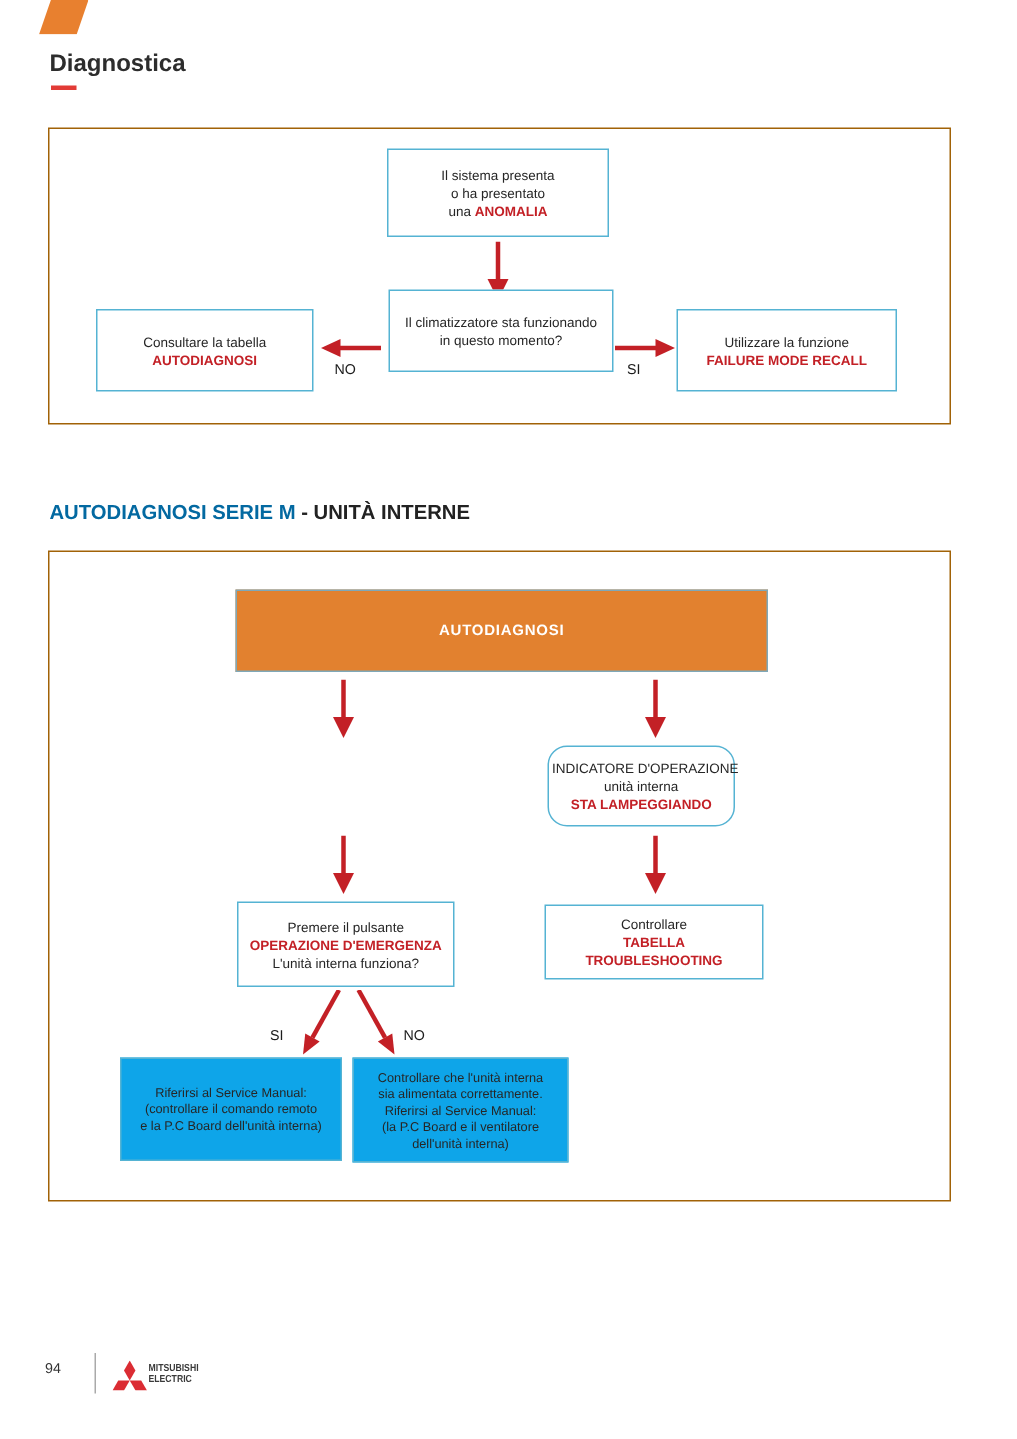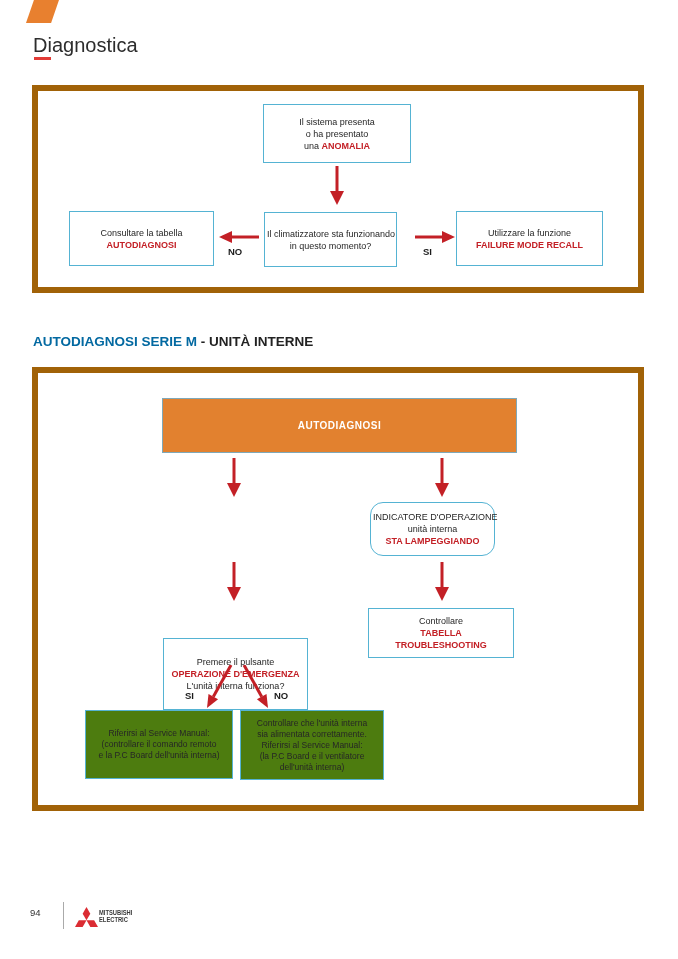--- a/index.html
+++ b/index.html
@@ -9,7 +9,7 @@
   
   .corner-mark{position:absolute;left:26px;top:0;width:33px;height:23px;background:#E8802F;
     -webkit-clip-path:polygon(24% 0,100% 0,76% 100%,0 100%);clip-path:polygon(24% 0,100% 0,76% 100%,0 100%);}
-  .page-title{position:absolute;left:33px;top:34px;font-size:20px;font-weight:normal;color:#2d2d2d;}
+  .page-title{position:absolute;left:33px;top:34px;font-size:16px;font-weight:bold;color:#2d2d2d;}
   .title-underline{position:absolute;left:34px;top:57px;width:17px;height:2.5px;background:#E23B36;}
 
   

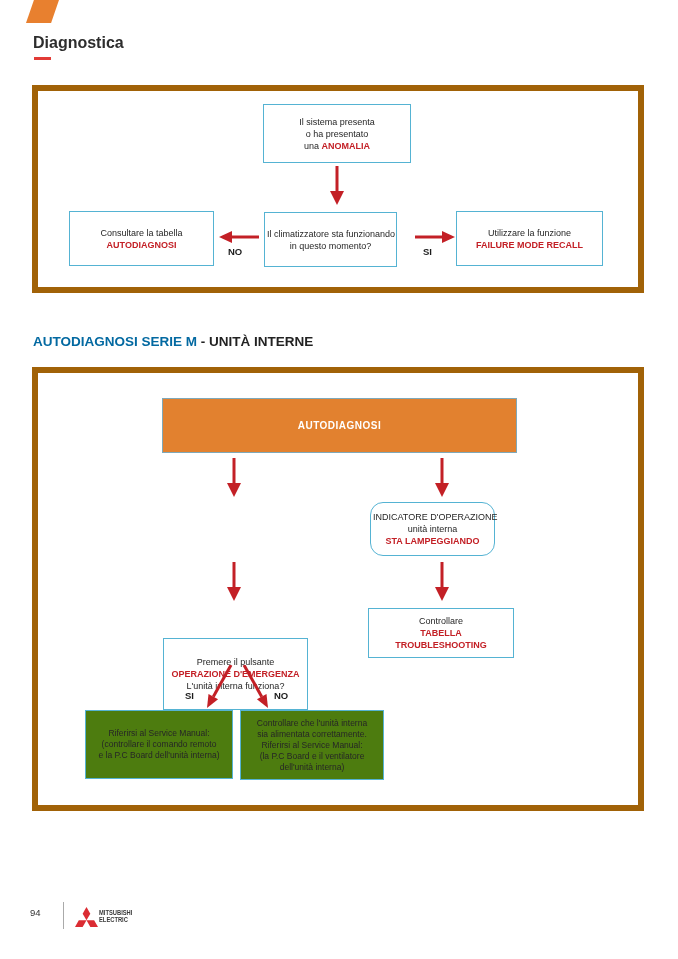--- a/index.html
+++ b/index.html
@@ -13,7 +13,7 @@
   .title-underline{position:absolute;left:34px;top:57px;width:17px;height:2.5px;background:#E23B36;}
 
   
-  .panel{position:absolute;border:6px solid #a16207;background:#fff;}
+  .panel{position:absolute;border:1px solid #a16207;background:#fff;}
   .panel1{left:32px;top:85px;width:600px;height:196px;}
   .panel2{left:32px;top:367px;width:600px;height:432px;}
 

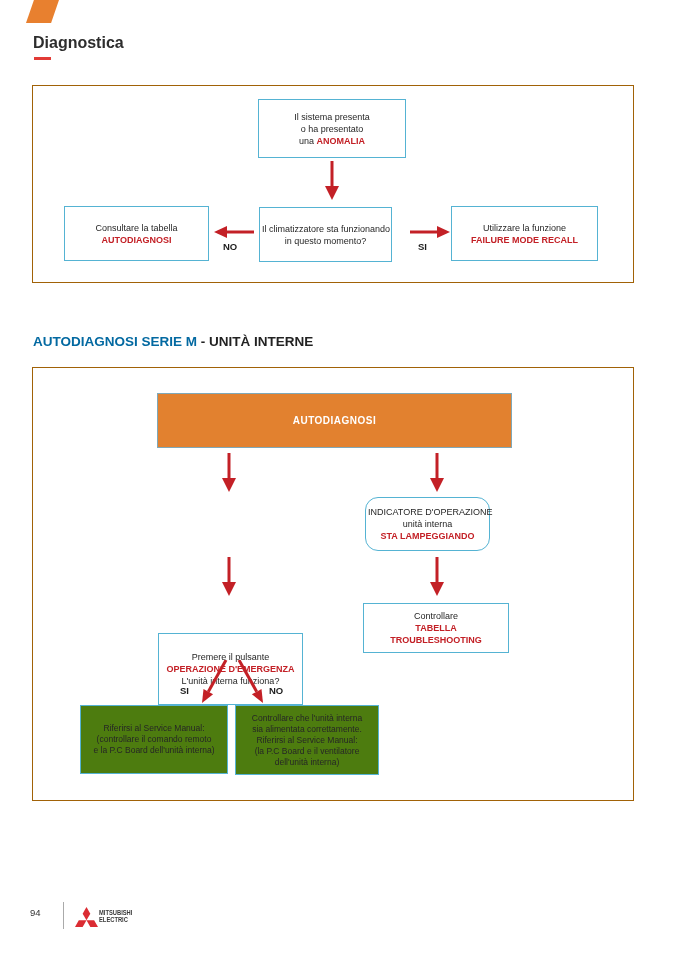--- a/index.html
+++ b/index.html
@@ -30,7 +30,7 @@
   .c1-top{left:225px;top:13px;width:148px;height:59px;}
   .c1-varrow{position:absolute;left:291px;top:75px;}
   .c1-left{left:31px;top:120px;width:145px;height:55px;}
-  .c1-center{left:226px;top:121px;width:133px;height:55px;}
+  .c1-center{left:226px;top:107px;width:150px;height:55px;}
   .c1-right{left:418px;top:120px;width:147px;height:55px;}
   .c1-arrL{position:absolute;left:181px;top:139px;}
   .c1-no{left:190px;top:155px;}

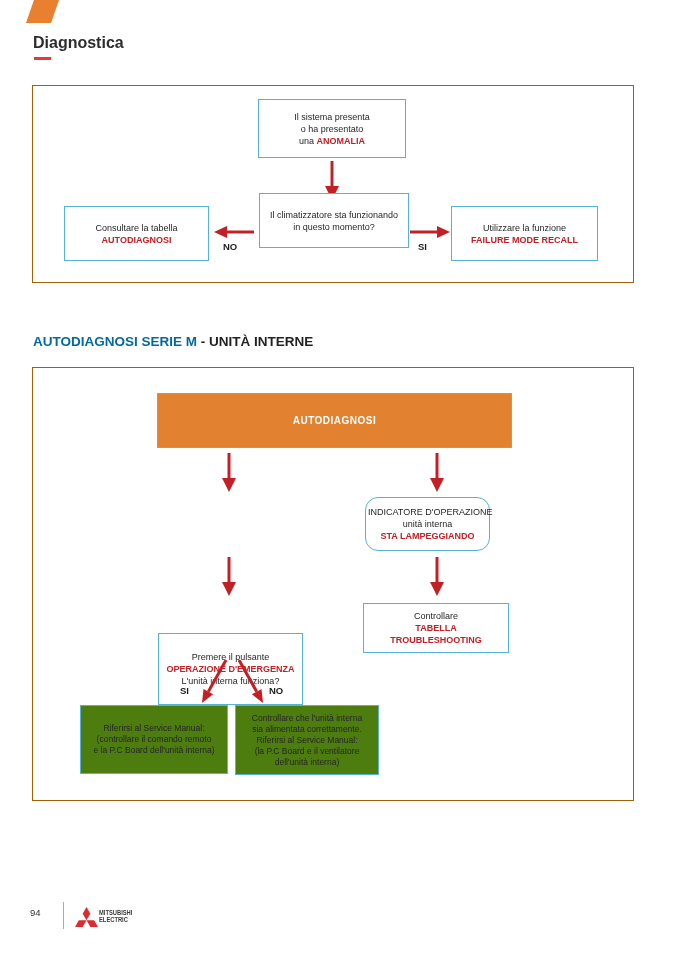--- a/index.html
+++ b/index.html
@@ -24,7 +24,7 @@
   .fbox div{white-space:nowrap;}
   .red{color:#C32026;font-weight:bold;}
   .gray{background:#4d7c0f;font-size:8.5px;line-height:11px;}
-  .lbl{position:absolute;font-size:9.5px;font-weight:bold;color:#1c1c1c;}
+  .lbl{position:absolute;font-size:9.5px;font-weight:normal;color:#1c1c1c;}
 
   
   .c1-top{left:225px;top:13px;width:148px;height:59px;}

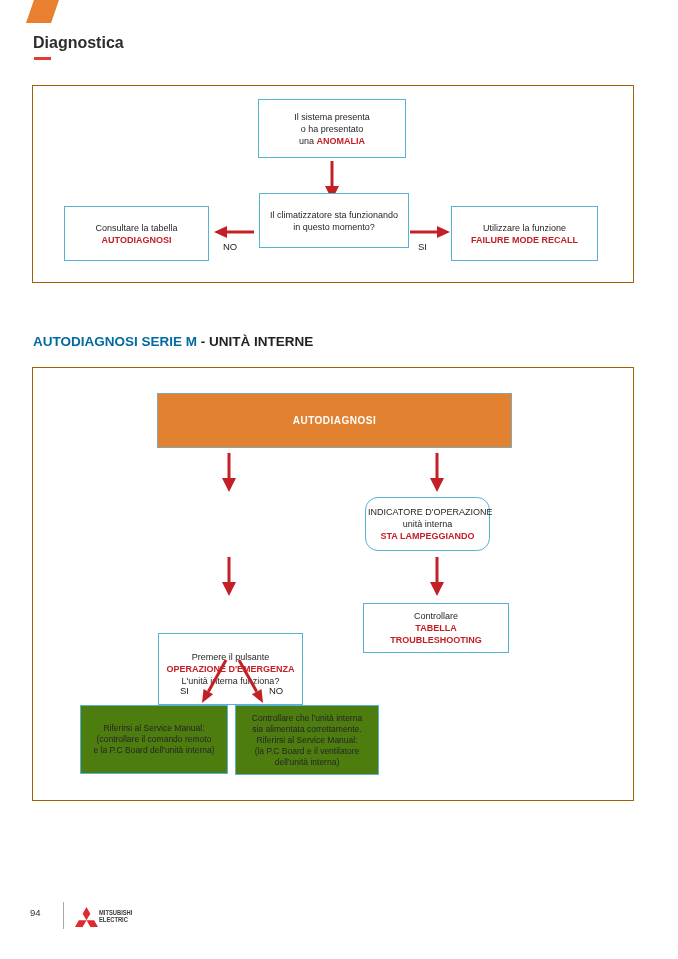--- a/index.html
+++ b/index.html
@@ -51,7 +51,7 @@
   .c2-rbox1{left:332px;top:129px;width:125px;height:54px;border-radius:13px;}
   .c2-arr-c{position:absolute;left:188px;top:189px;}
   .c2-arr-d{position:absolute;left:396px;top:189px;}
-  .c2-lbox2{left:125px;top:233px;width:145px;height:72px;margin-top:32px;}
+  .c2-lbox2{left:125px;top:233px;width:145px;height:57px;}
   .c2-rbox2{left:330px;top:235px;width:146px;height:50px;}
   .c2-diag{position:absolute;left:160px;top:292px;}
   .c2-si{left:147px;top:317px;}

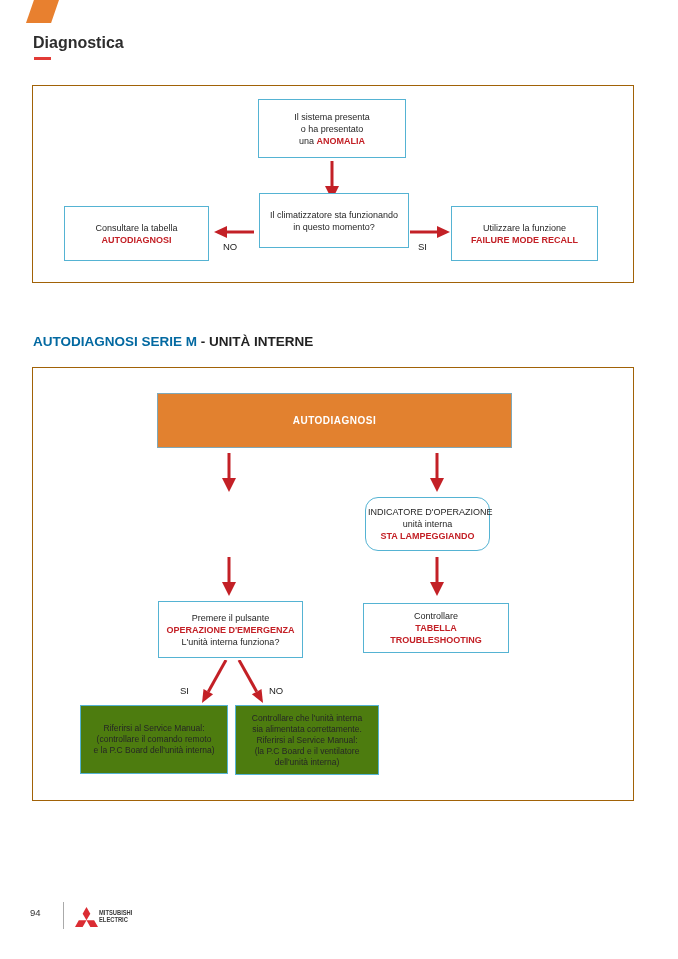--- a/index.html
+++ b/index.html
@@ -23,7 +23,7 @@
         font-size:9px;line-height:12px;color:#262626;padding:2px;}
   .fbox div{white-space:nowrap;}
   .red{color:#C32026;font-weight:bold;}
-  .gray{background:#4d7c0f;font-size:8.5px;line-height:11px;}
+  .gray{background:#0ea5e9;font-size:8.5px;line-height:11px;}
   .lbl{position:absolute;font-size:9.5px;font-weight:normal;color:#1c1c1c;}
 
   

